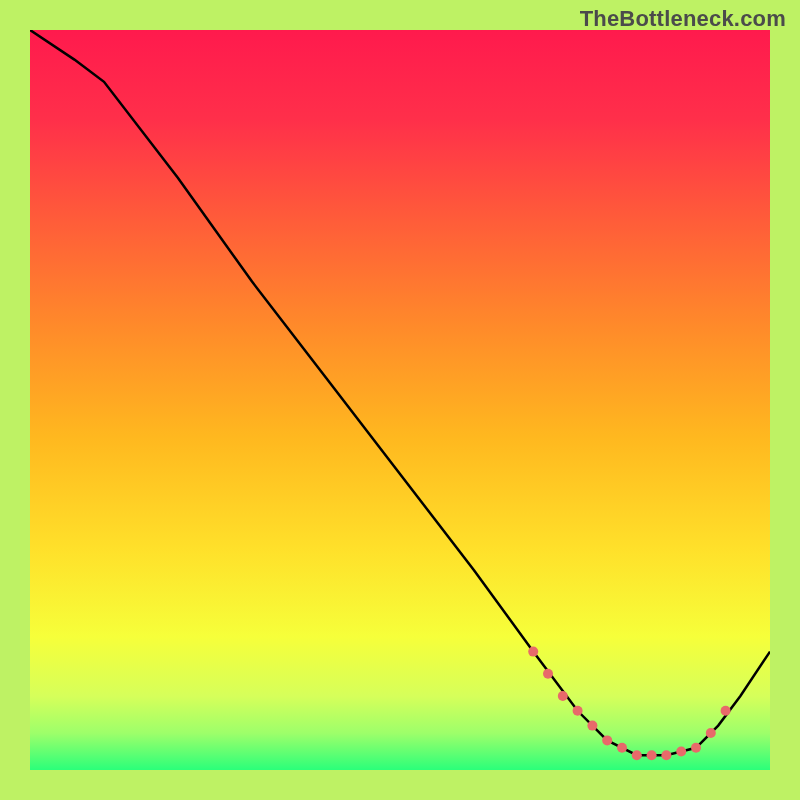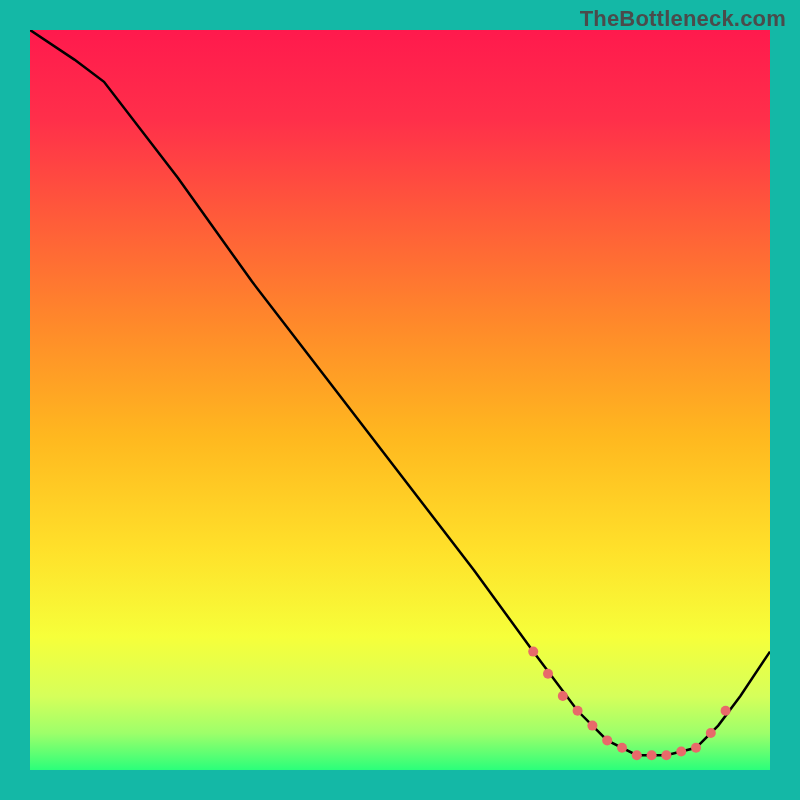--- a/index.html
+++ b/index.html
@@ -15,7 +15,7 @@
     position: relative;
     width: 800px;
     height: 800px;
-    background: #14b8a6;
+    background: #bef264;
   }
   .plot {
     position: absolute;

